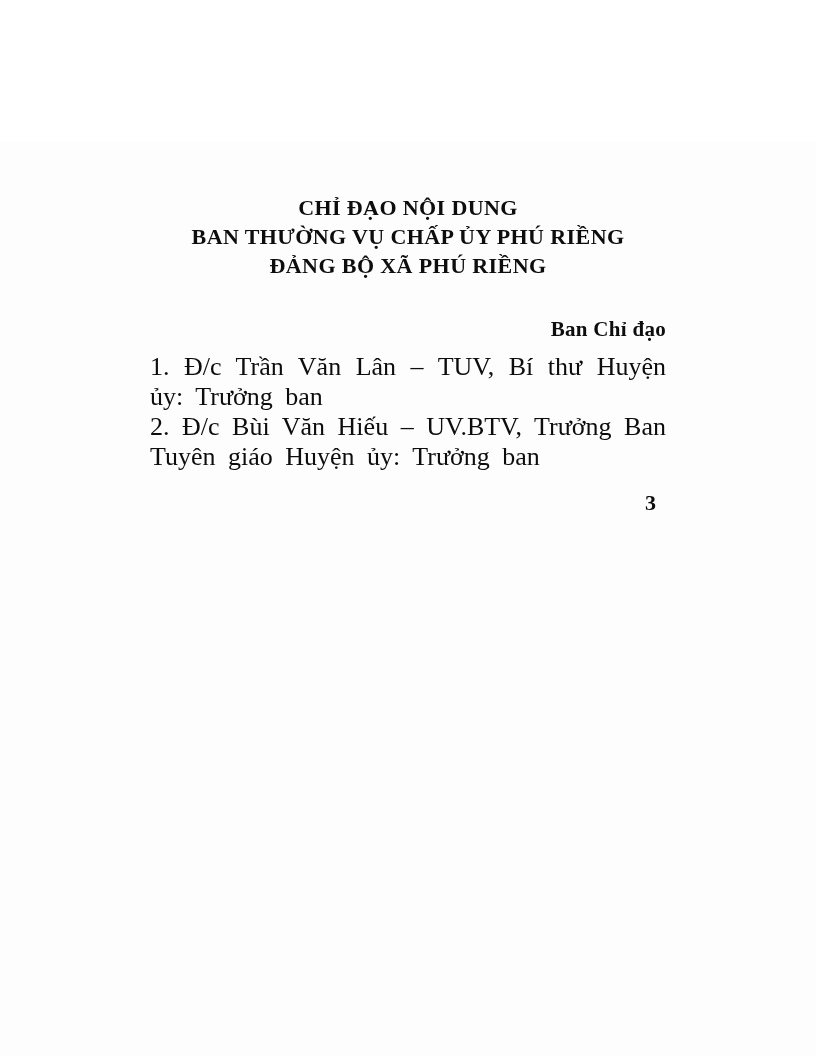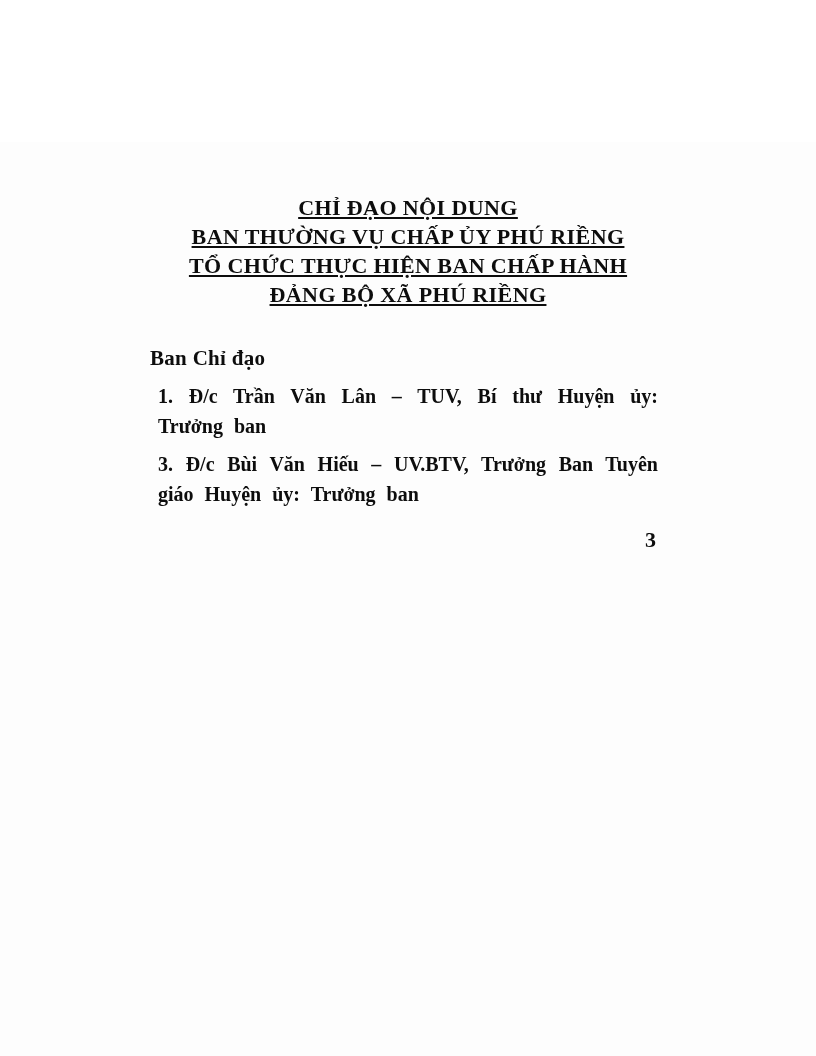--- a/index.html
+++ b/index.html
@@ -41,7 +41,6 @@
     font-size: 22px;
     line-height: 29px;
     letter-spacing: 0.4px;
-    text-decoration: underline;
   }
   .section-heading {
     margin: 36px 0 10px 0;

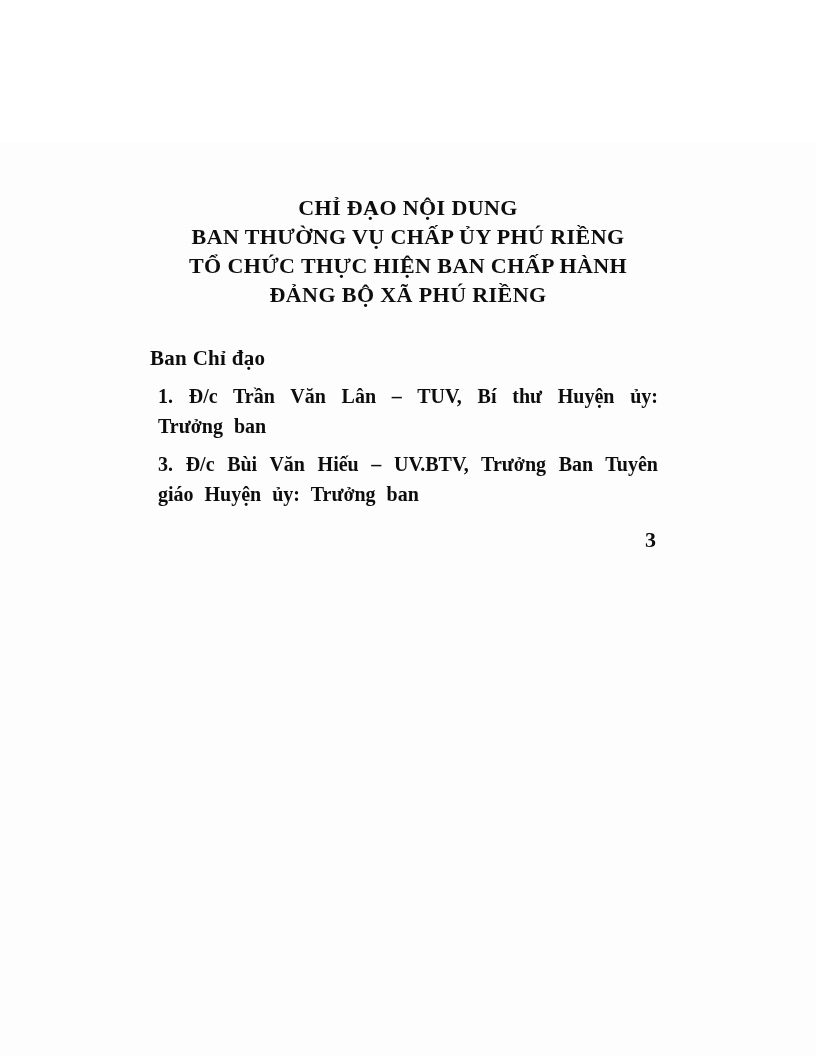--- a/index.html
+++ b/index.html
@@ -78,7 +78,6 @@
     <header class="doc-title">
       <div class="title-line">CHỈ ĐẠO NỘI DUNG</div>
       <div class="title-line">BAN THƯỜNG VỤ CHẤP ỦY PHÚ RIỀNG</div>
-      <div class="title-line">TỔ CHỨC THỰC HIỆN BAN CHẤP HÀNH</div>
       <div class="title-line">ĐẢNG BỘ XÃ PHÚ RIỀNG</div>
     </header>
 

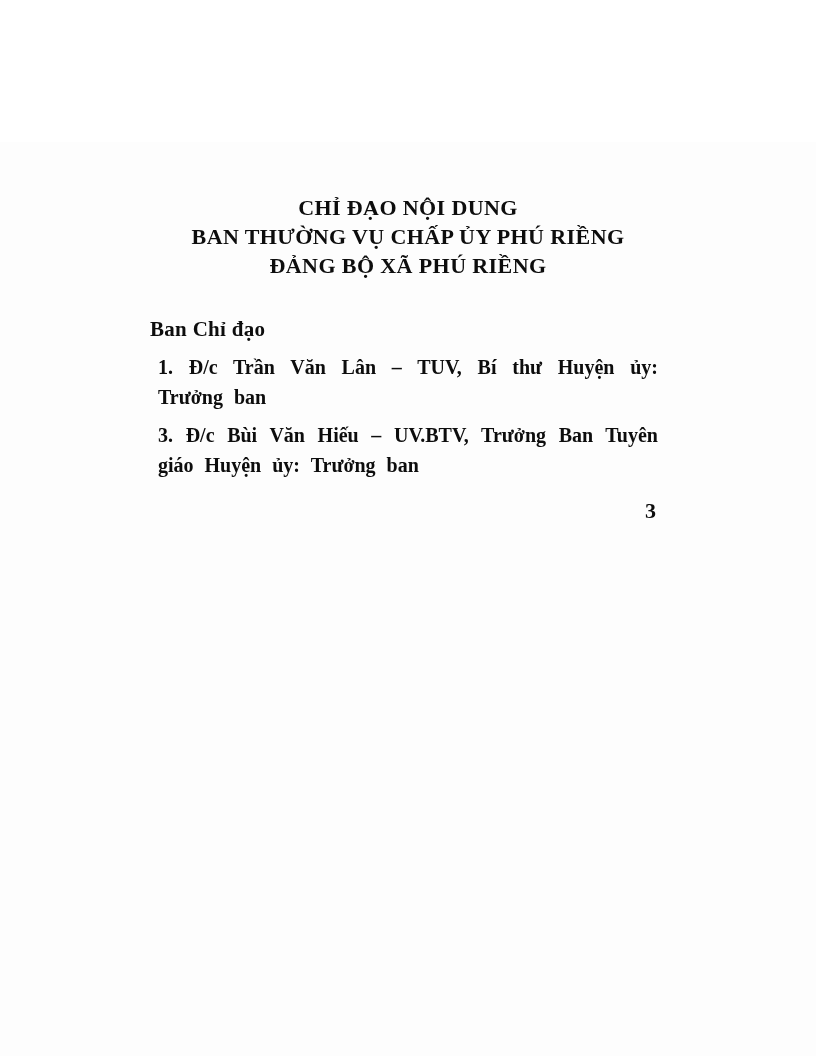--- a/index.html
+++ b/index.html
@@ -44,7 +44,7 @@
   }
   .section-heading {
     margin: 36px 0 10px 0;
-    text-align: left;
+    text-align: right;
     font-weight: bold;
     font-size: 21px;
     line-height: 26px;

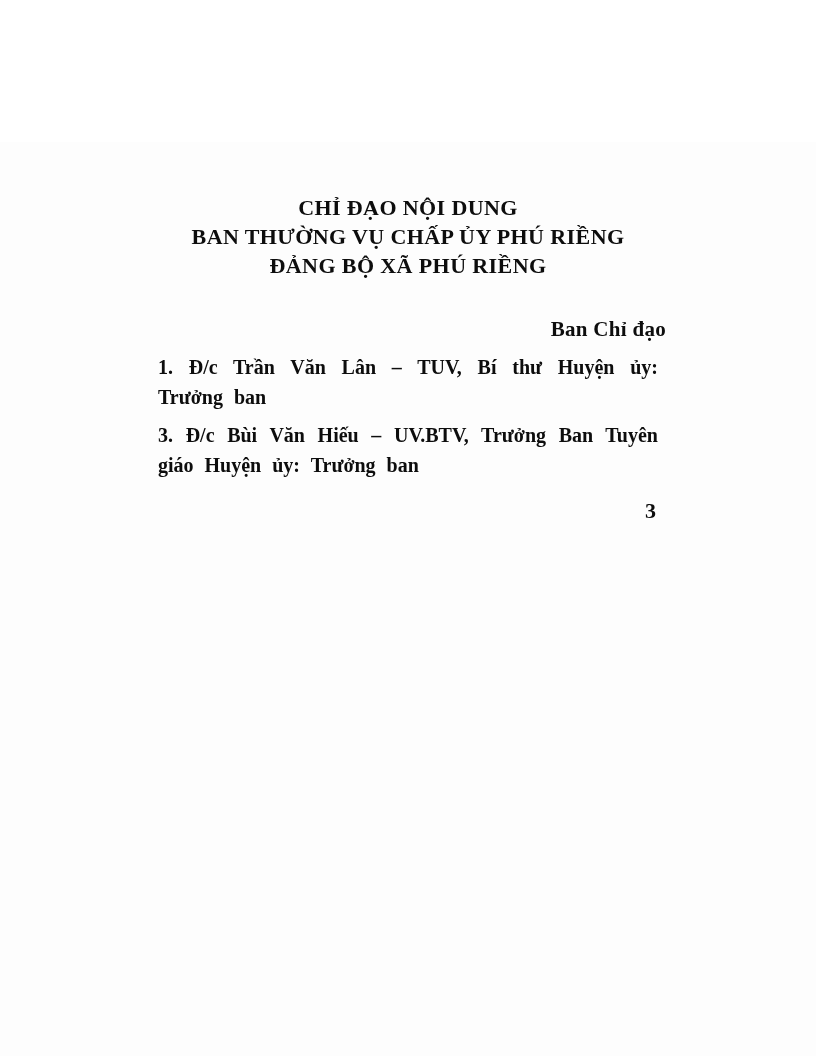--- a/index.html
+++ b/index.html
@@ -51,12 +51,11 @@
     letter-spacing: 0.3px;
   }
   .item {
-    margin: 8px;
-    font-size: 20px;
+    margin: 0;
+    font-size: 26px;
     line-height: 30px;
     text-align: justify;
     word-spacing: 6px;
-    font-weight: bold;
   }
   .page-number {
     margin-top: 18px;

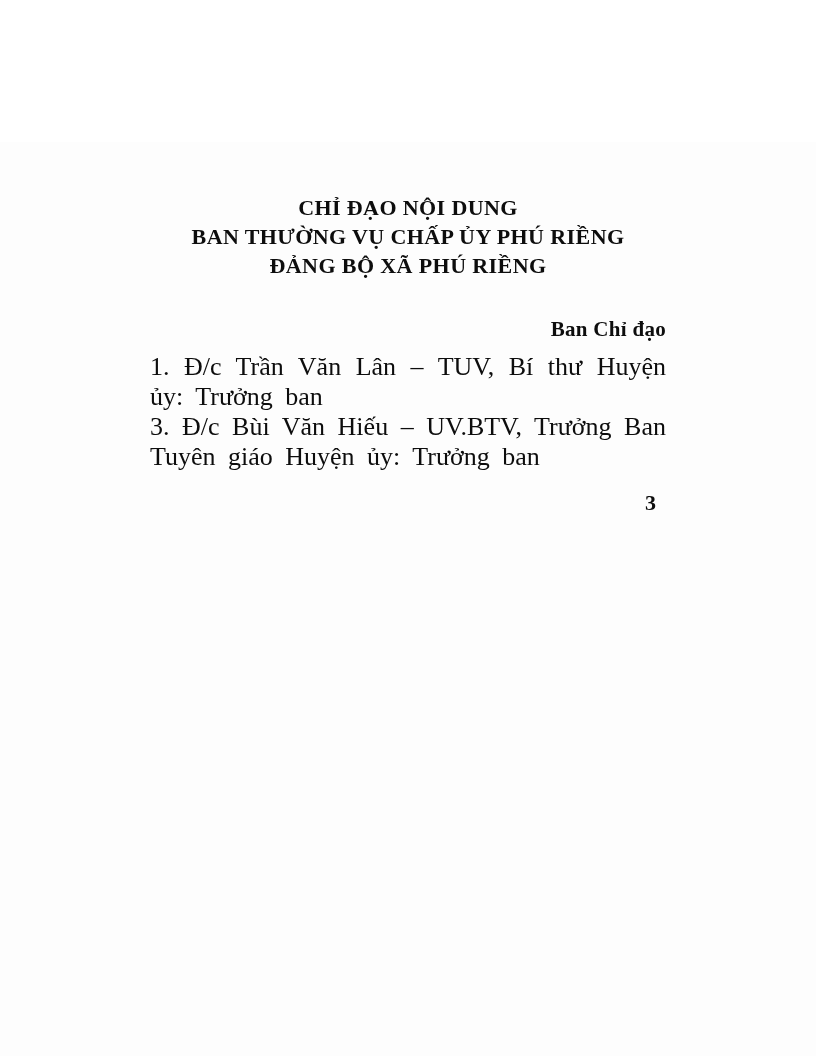--- a/index.html
+++ b/index.html
@@ -83,7 +83,7 @@
     <h2 class="section-heading">Ban Chỉ đạo</h2>
     <p class="item">1. Đ/c Trần Văn Lân – TUV, Bí thư Huyện ủy: Trưởng ban</p>
 
-    <p class="item">3. Đ/c Bùi Văn Hiếu – UV.BTV, Trưởng Ban Tuyên giáo Huyện ủy: Trưởng ban</p>
+    <p class="item">2. Đ/c Bùi Văn Hiếu – UV.BTV, Trưởng Ban Tuyên giáo Huyện ủy: Trưởng ban</p>
 
     <div class="page-number">3</div>
 

